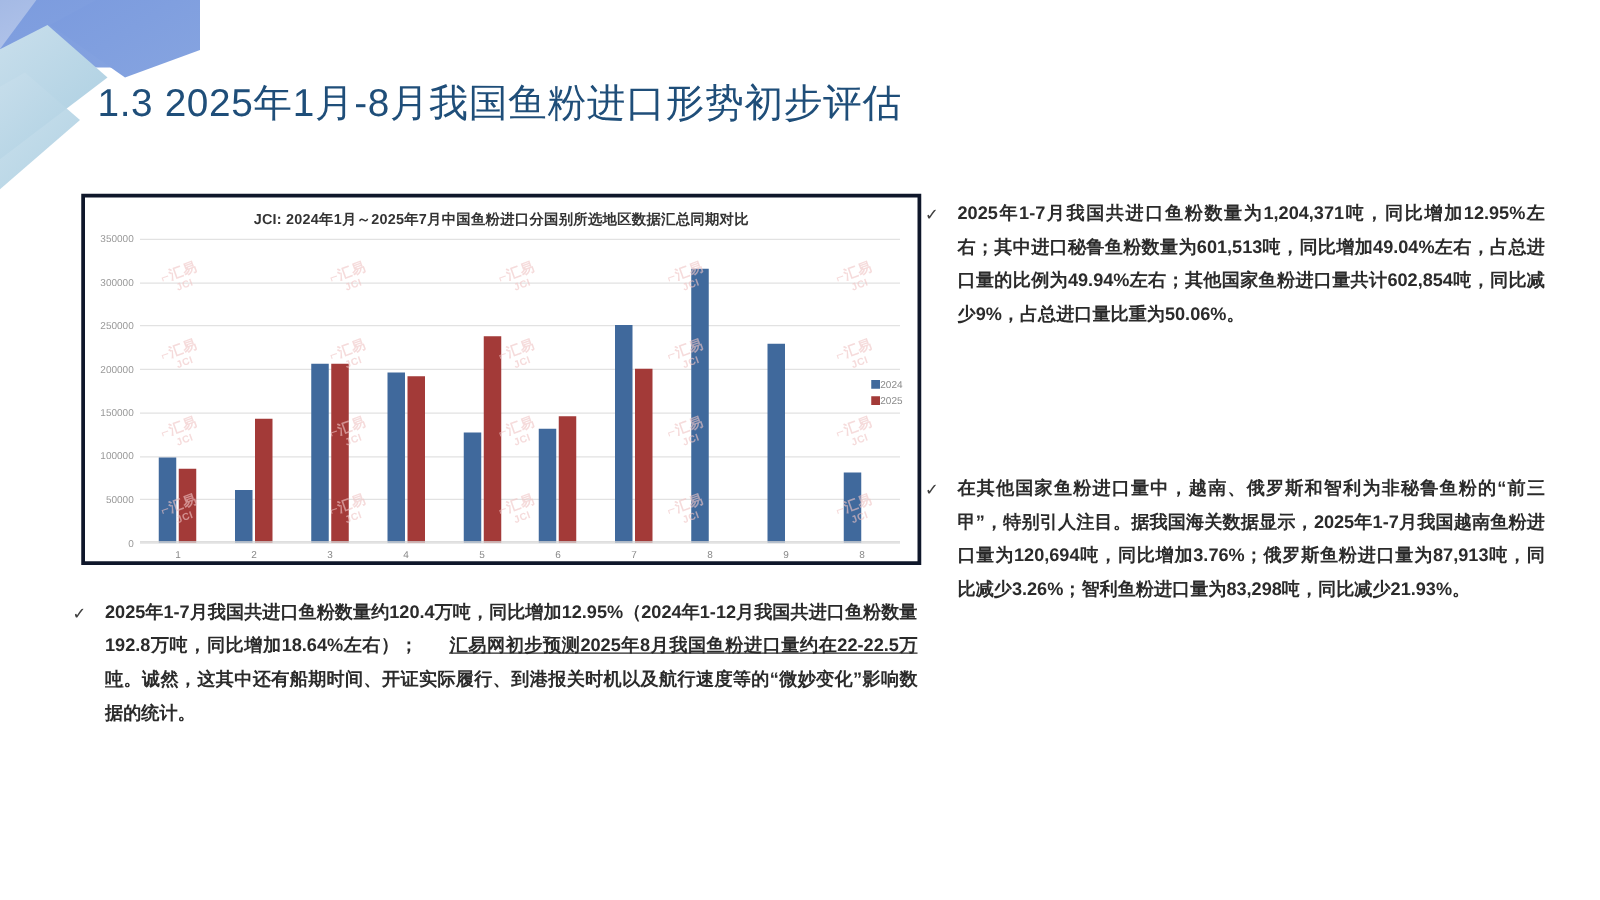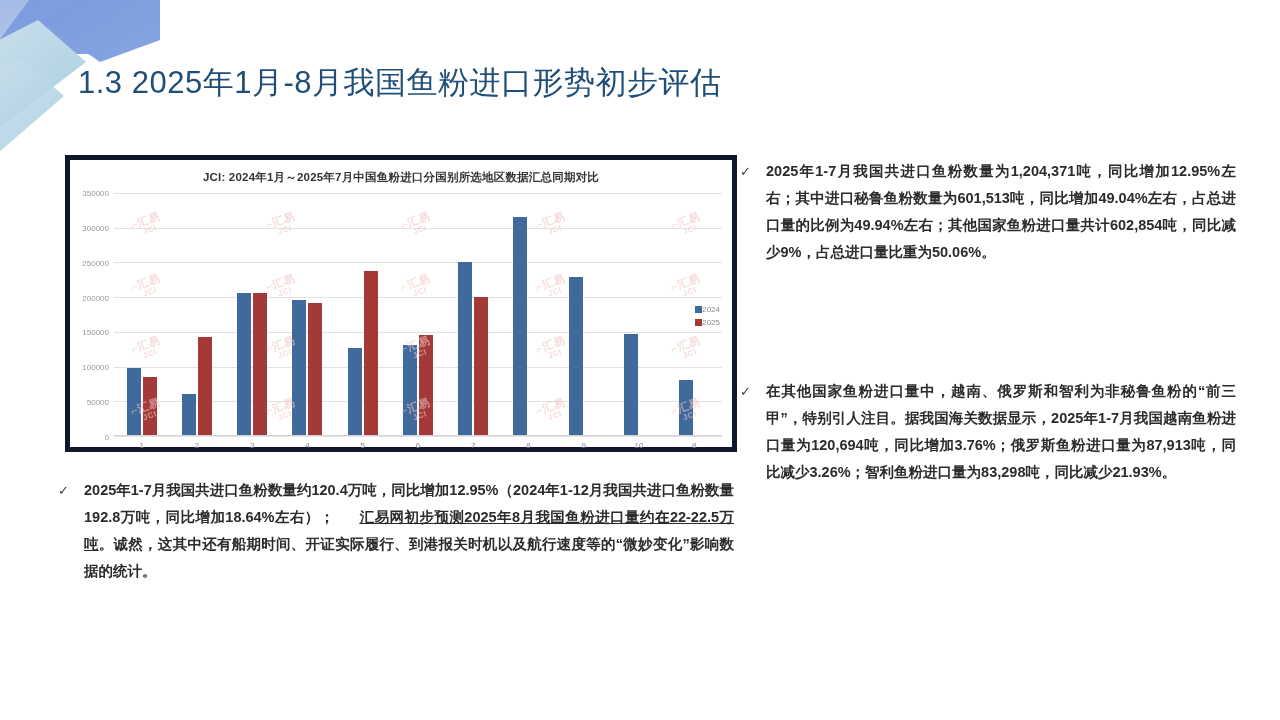--- a/index.html
+++ b/index.html
@@ -27,7 +27,7 @@
   #chart-panel {
     position: absolute; left: 65px; top: 155px;
     width: 672px; height: 297px;
-    background: #ffffff; border: 5px solid #0f172a;
+    background: #ffffff; border: 3px solid #0f172a;
   }
   #chart-title {
     position: absolute; left: 0; right: 0; top: 10px;

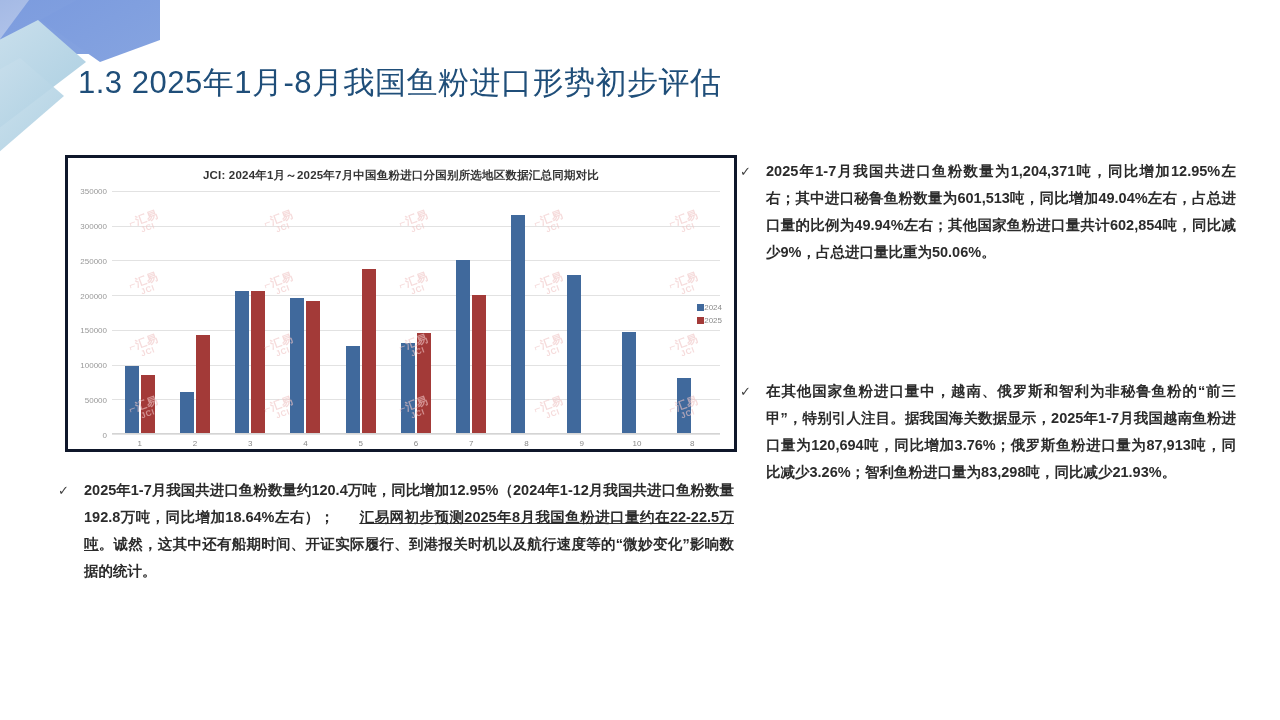--- a/index.html
+++ b/index.html
@@ -219,11 +219,6 @@
             <div class="bar y2024" style="height: 65.4286%;"></div>
             <div class="bar y2025" style="visibility: hidden; height: 0px;"></div>
             <div class="xtick">9</div>
-          </div>
-          <div class="cat">
-            <div class="bar y2024" style="height: 42%;"></div>
-            <div class="bar y2025" style="visibility: hidden; height: 0px;"></div>
-            <div class="xtick">10</div>
           </div>
           <div class="cat">
             <div class="bar y2024" style="height: 22.8571%;"></div>

